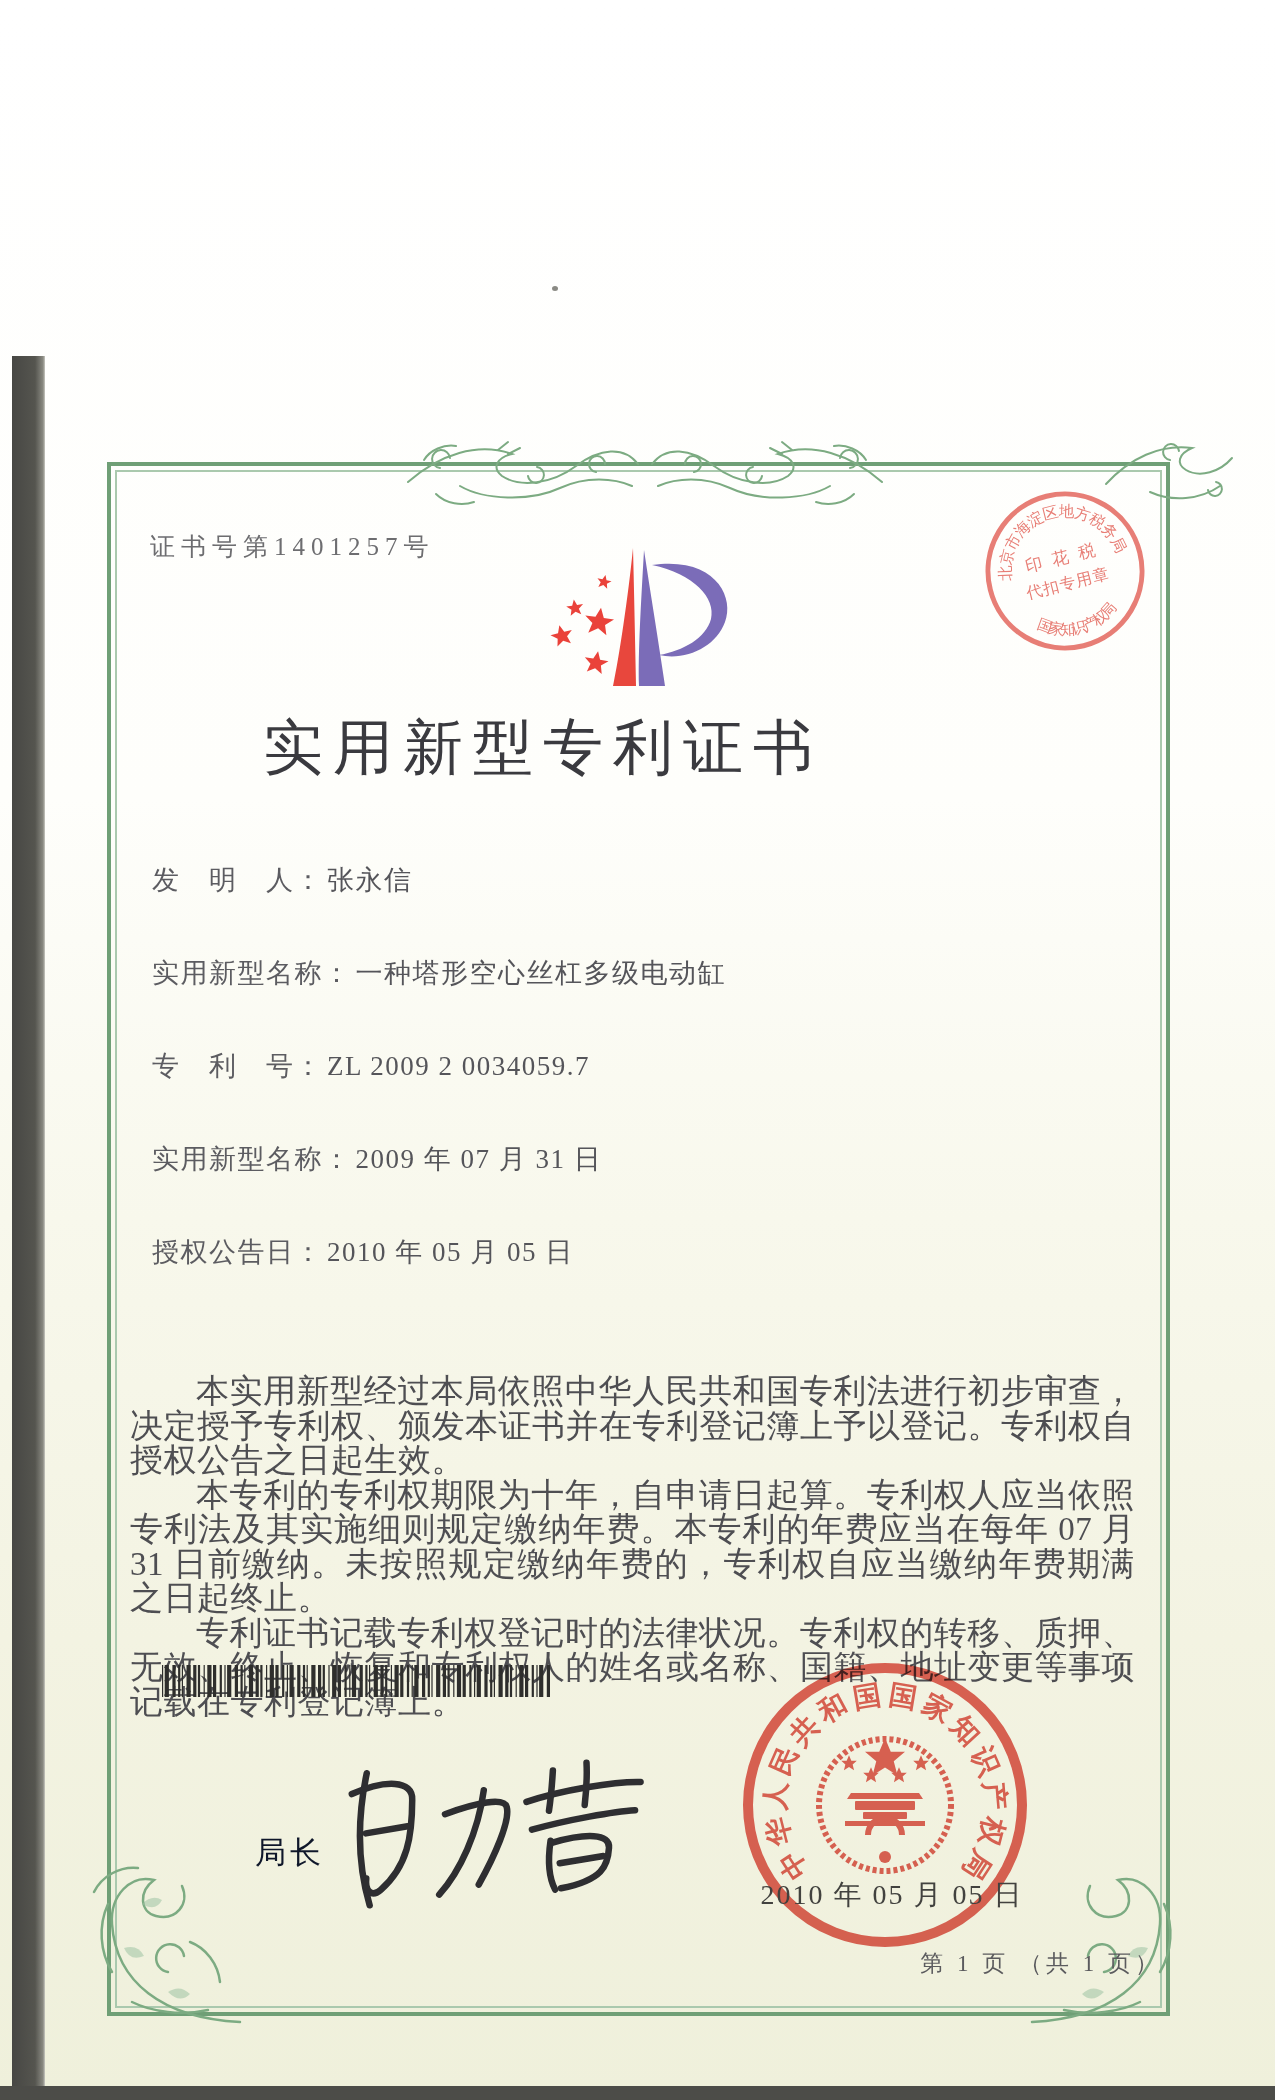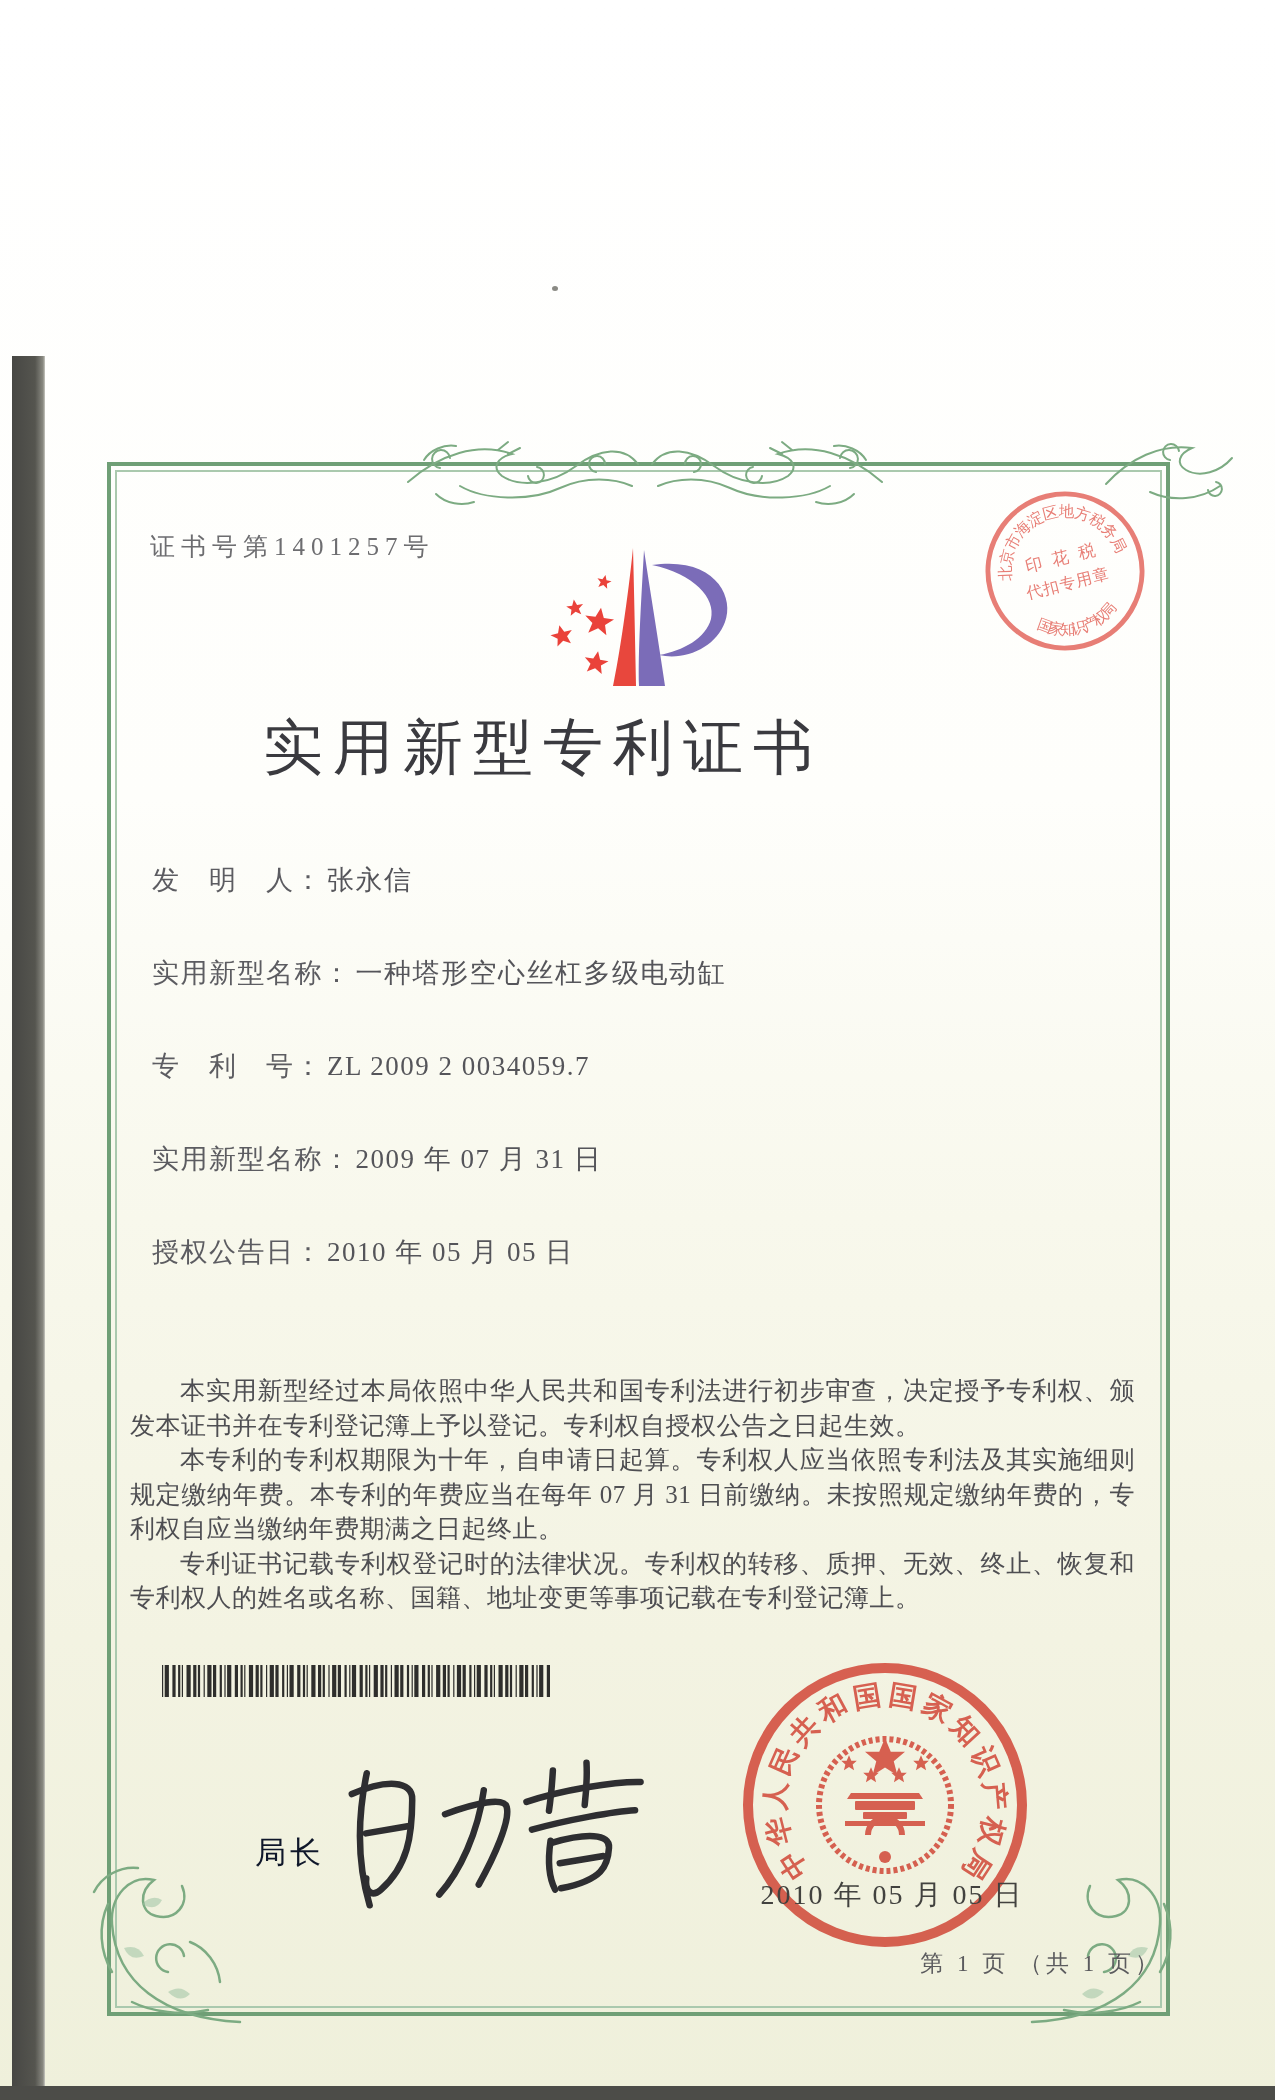--- a/index.html
+++ b/index.html
@@ -24,7 +24,7 @@
   .field-row{position:relative;height:93px;font-size:27px;color:#5c5c61;letter-spacing:1.5px;}
   .field-row .lbl{color:#5c5c61;}
   .field-row .val{color:#55555a;margin-left:4px;}
-  .body-text{left:130px;top:1374px;width:1005px;font-size:25px;line-height:34.5px;color:#4e4e52;text-align:justify;}
+  .body-text{left:130px;top:1374px;width:1005px;font-size:33px;line-height:34.5px;color:#4e4e52;text-align:justify;}
   .body-text p{margin:0;text-indent:2em;letter-spacing:0.5px;}
   .director{left:255px;top:1832px;font-size:31px;color:#0f172a;letter-spacing:4px;}
   .issue-date{left:752px;top:1876px;width:280px;text-align:center;font-size:28px;color:#42423f;letter-spacing:2px;z-index:6;}

